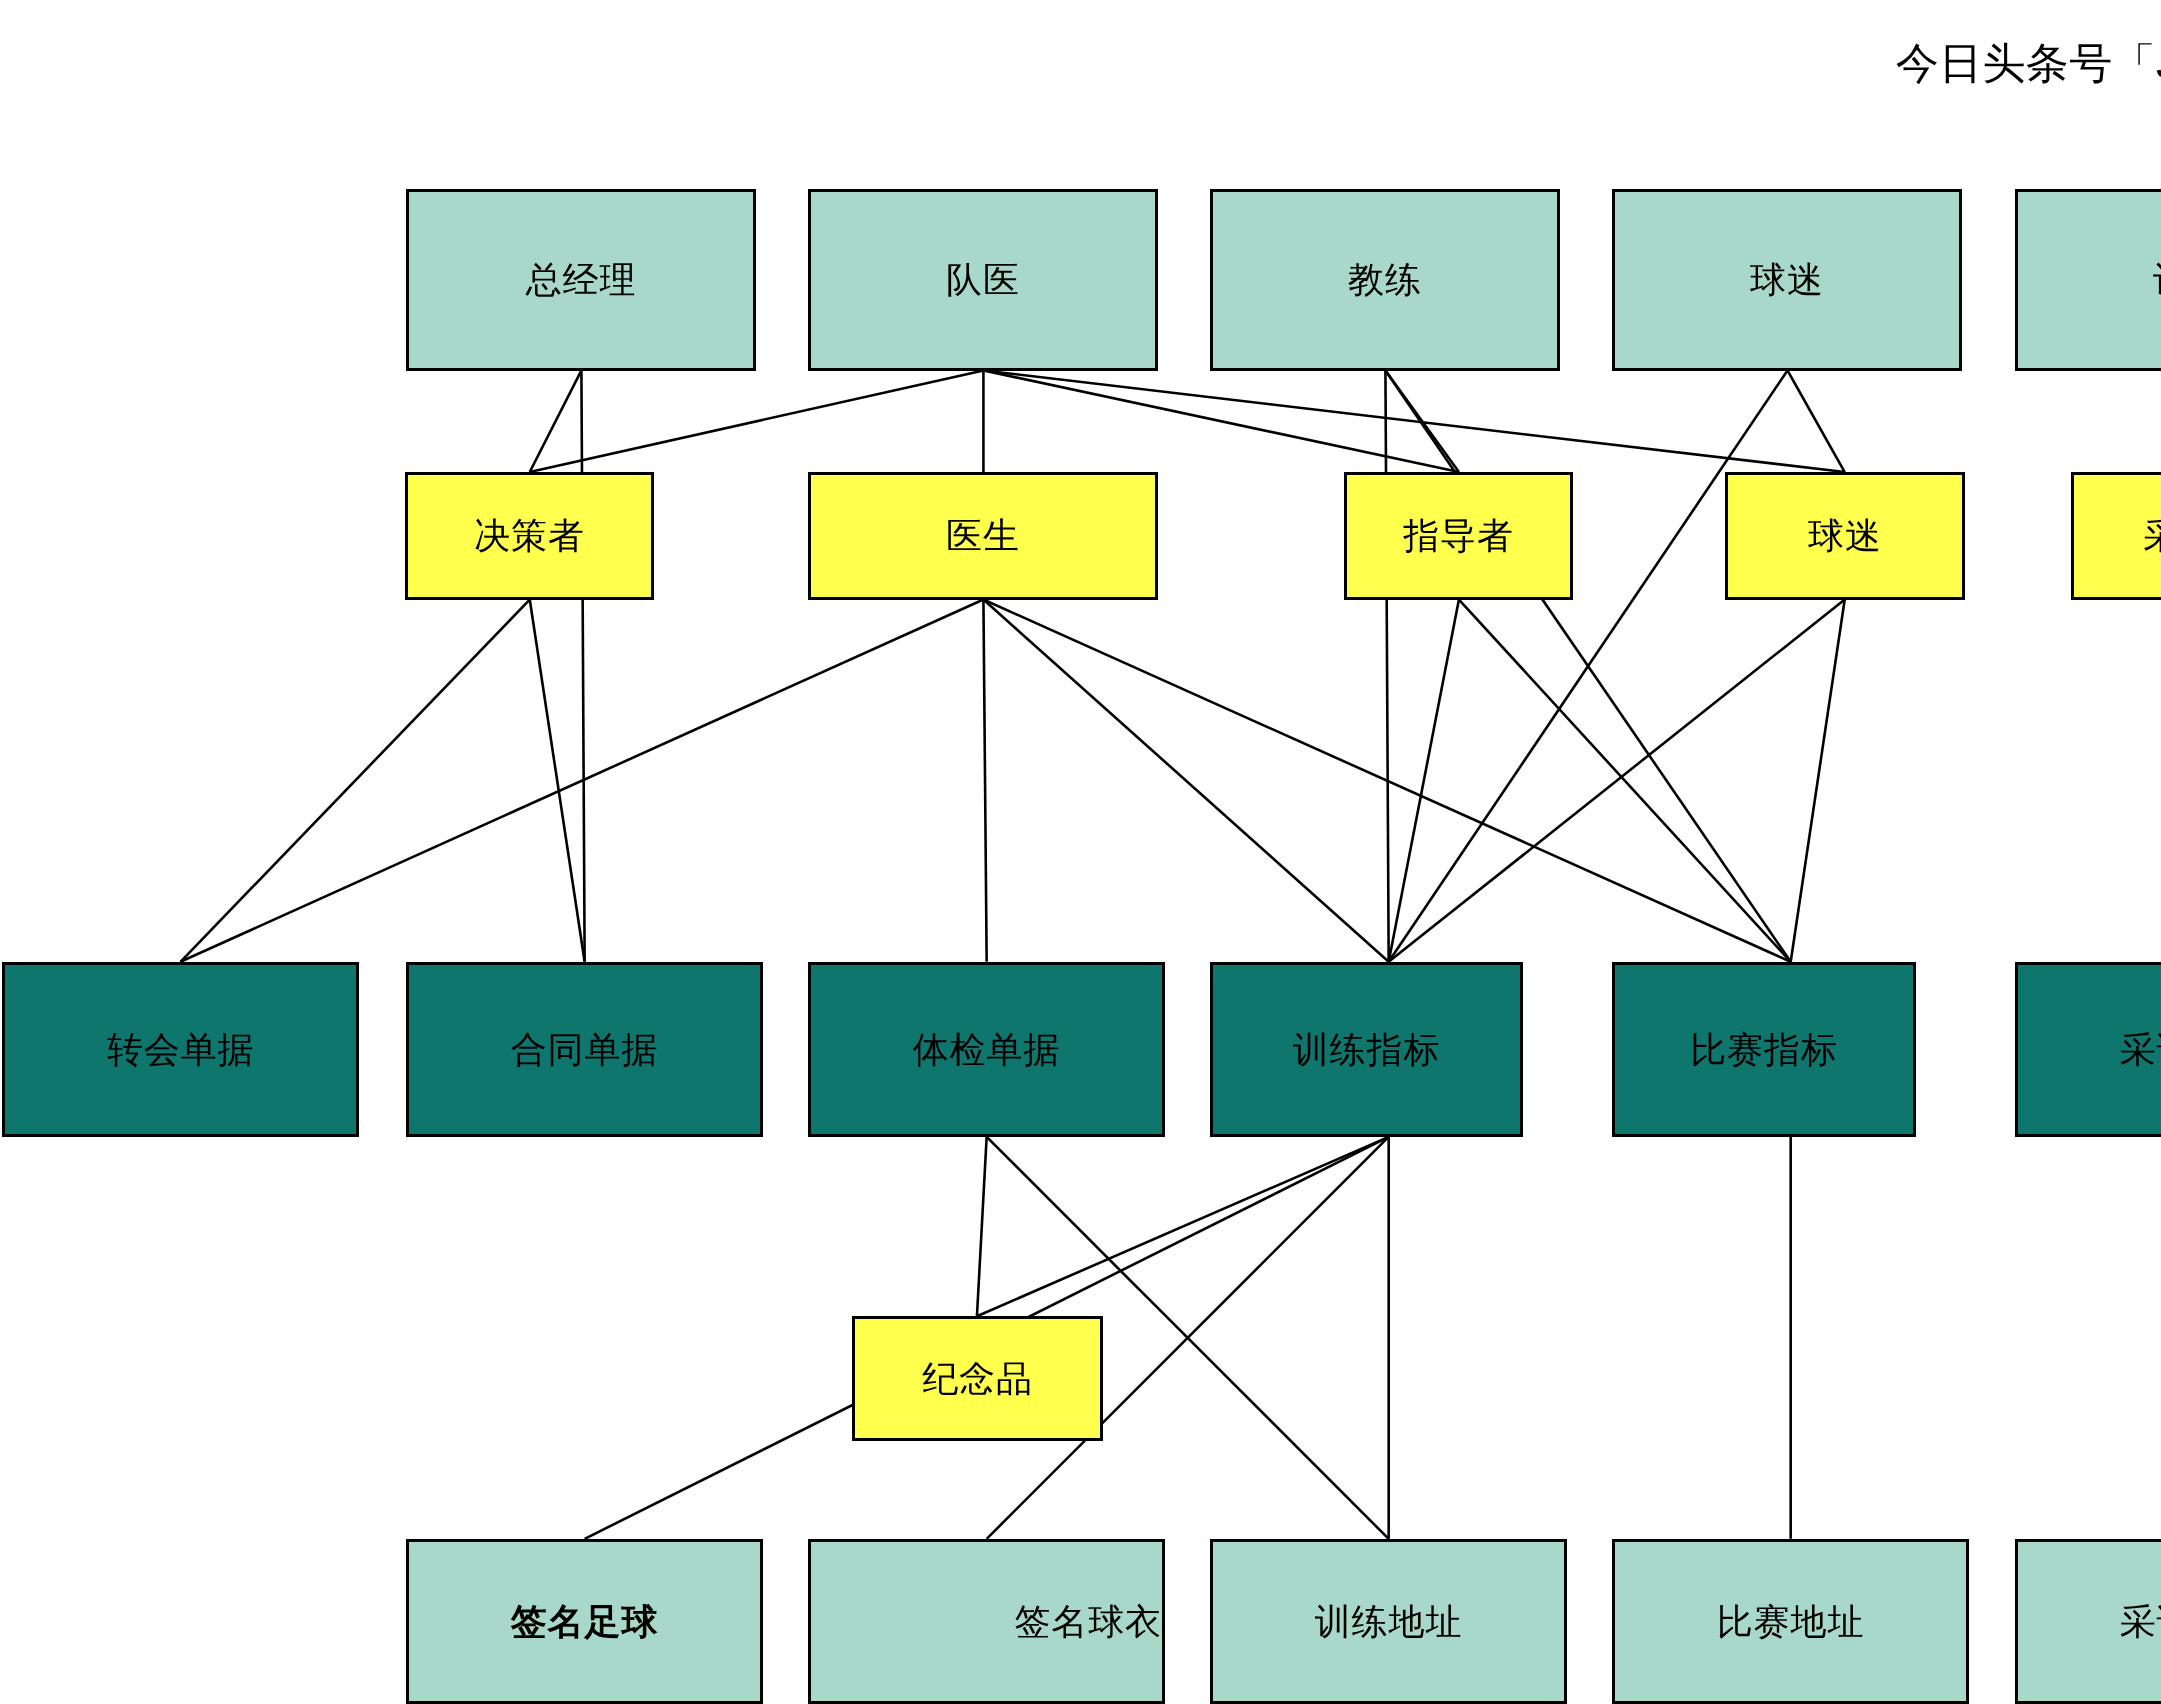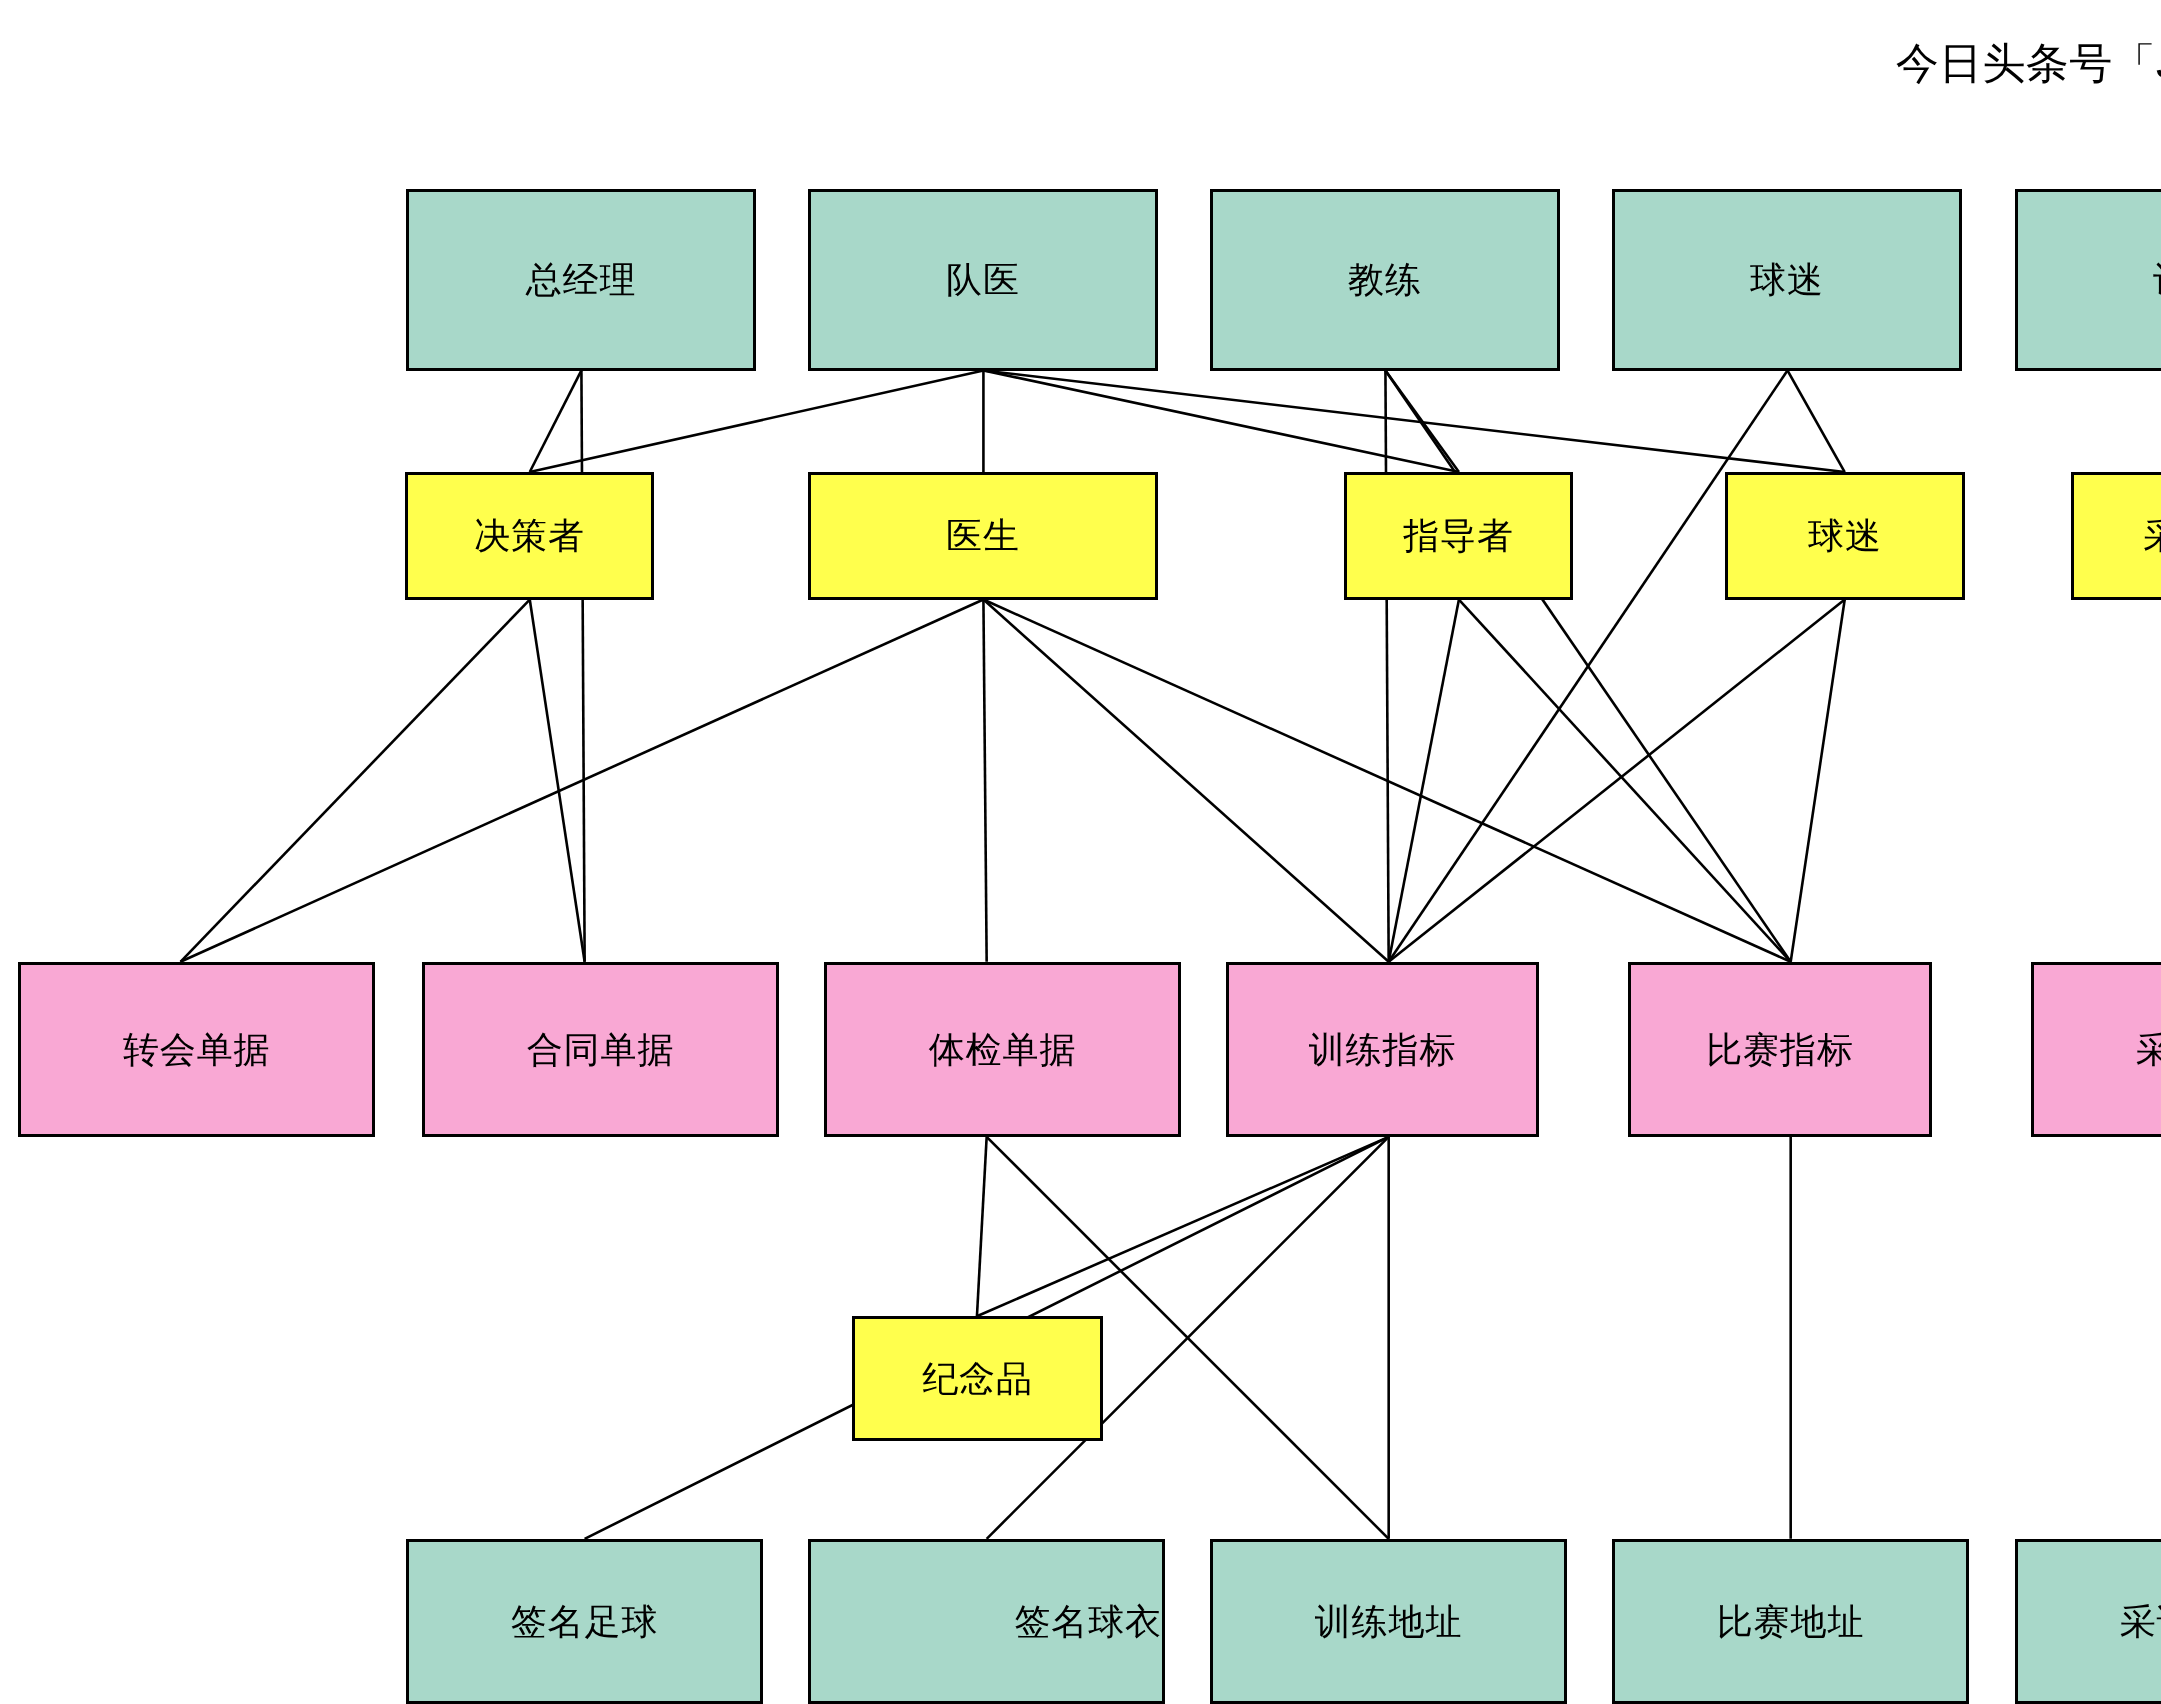--- a/index.html
+++ b/index.html
@@ -52,7 +52,7 @@
   }
   .node.role { background: #a8d8c9; }
   .node.iface { background: #ffff4d; }
-  .node.doc  { background: #f9a8d4; margin-left: 16px; }
+  .node.doc  { background: #0f766e; }
 </style>
 </head>
 <body>

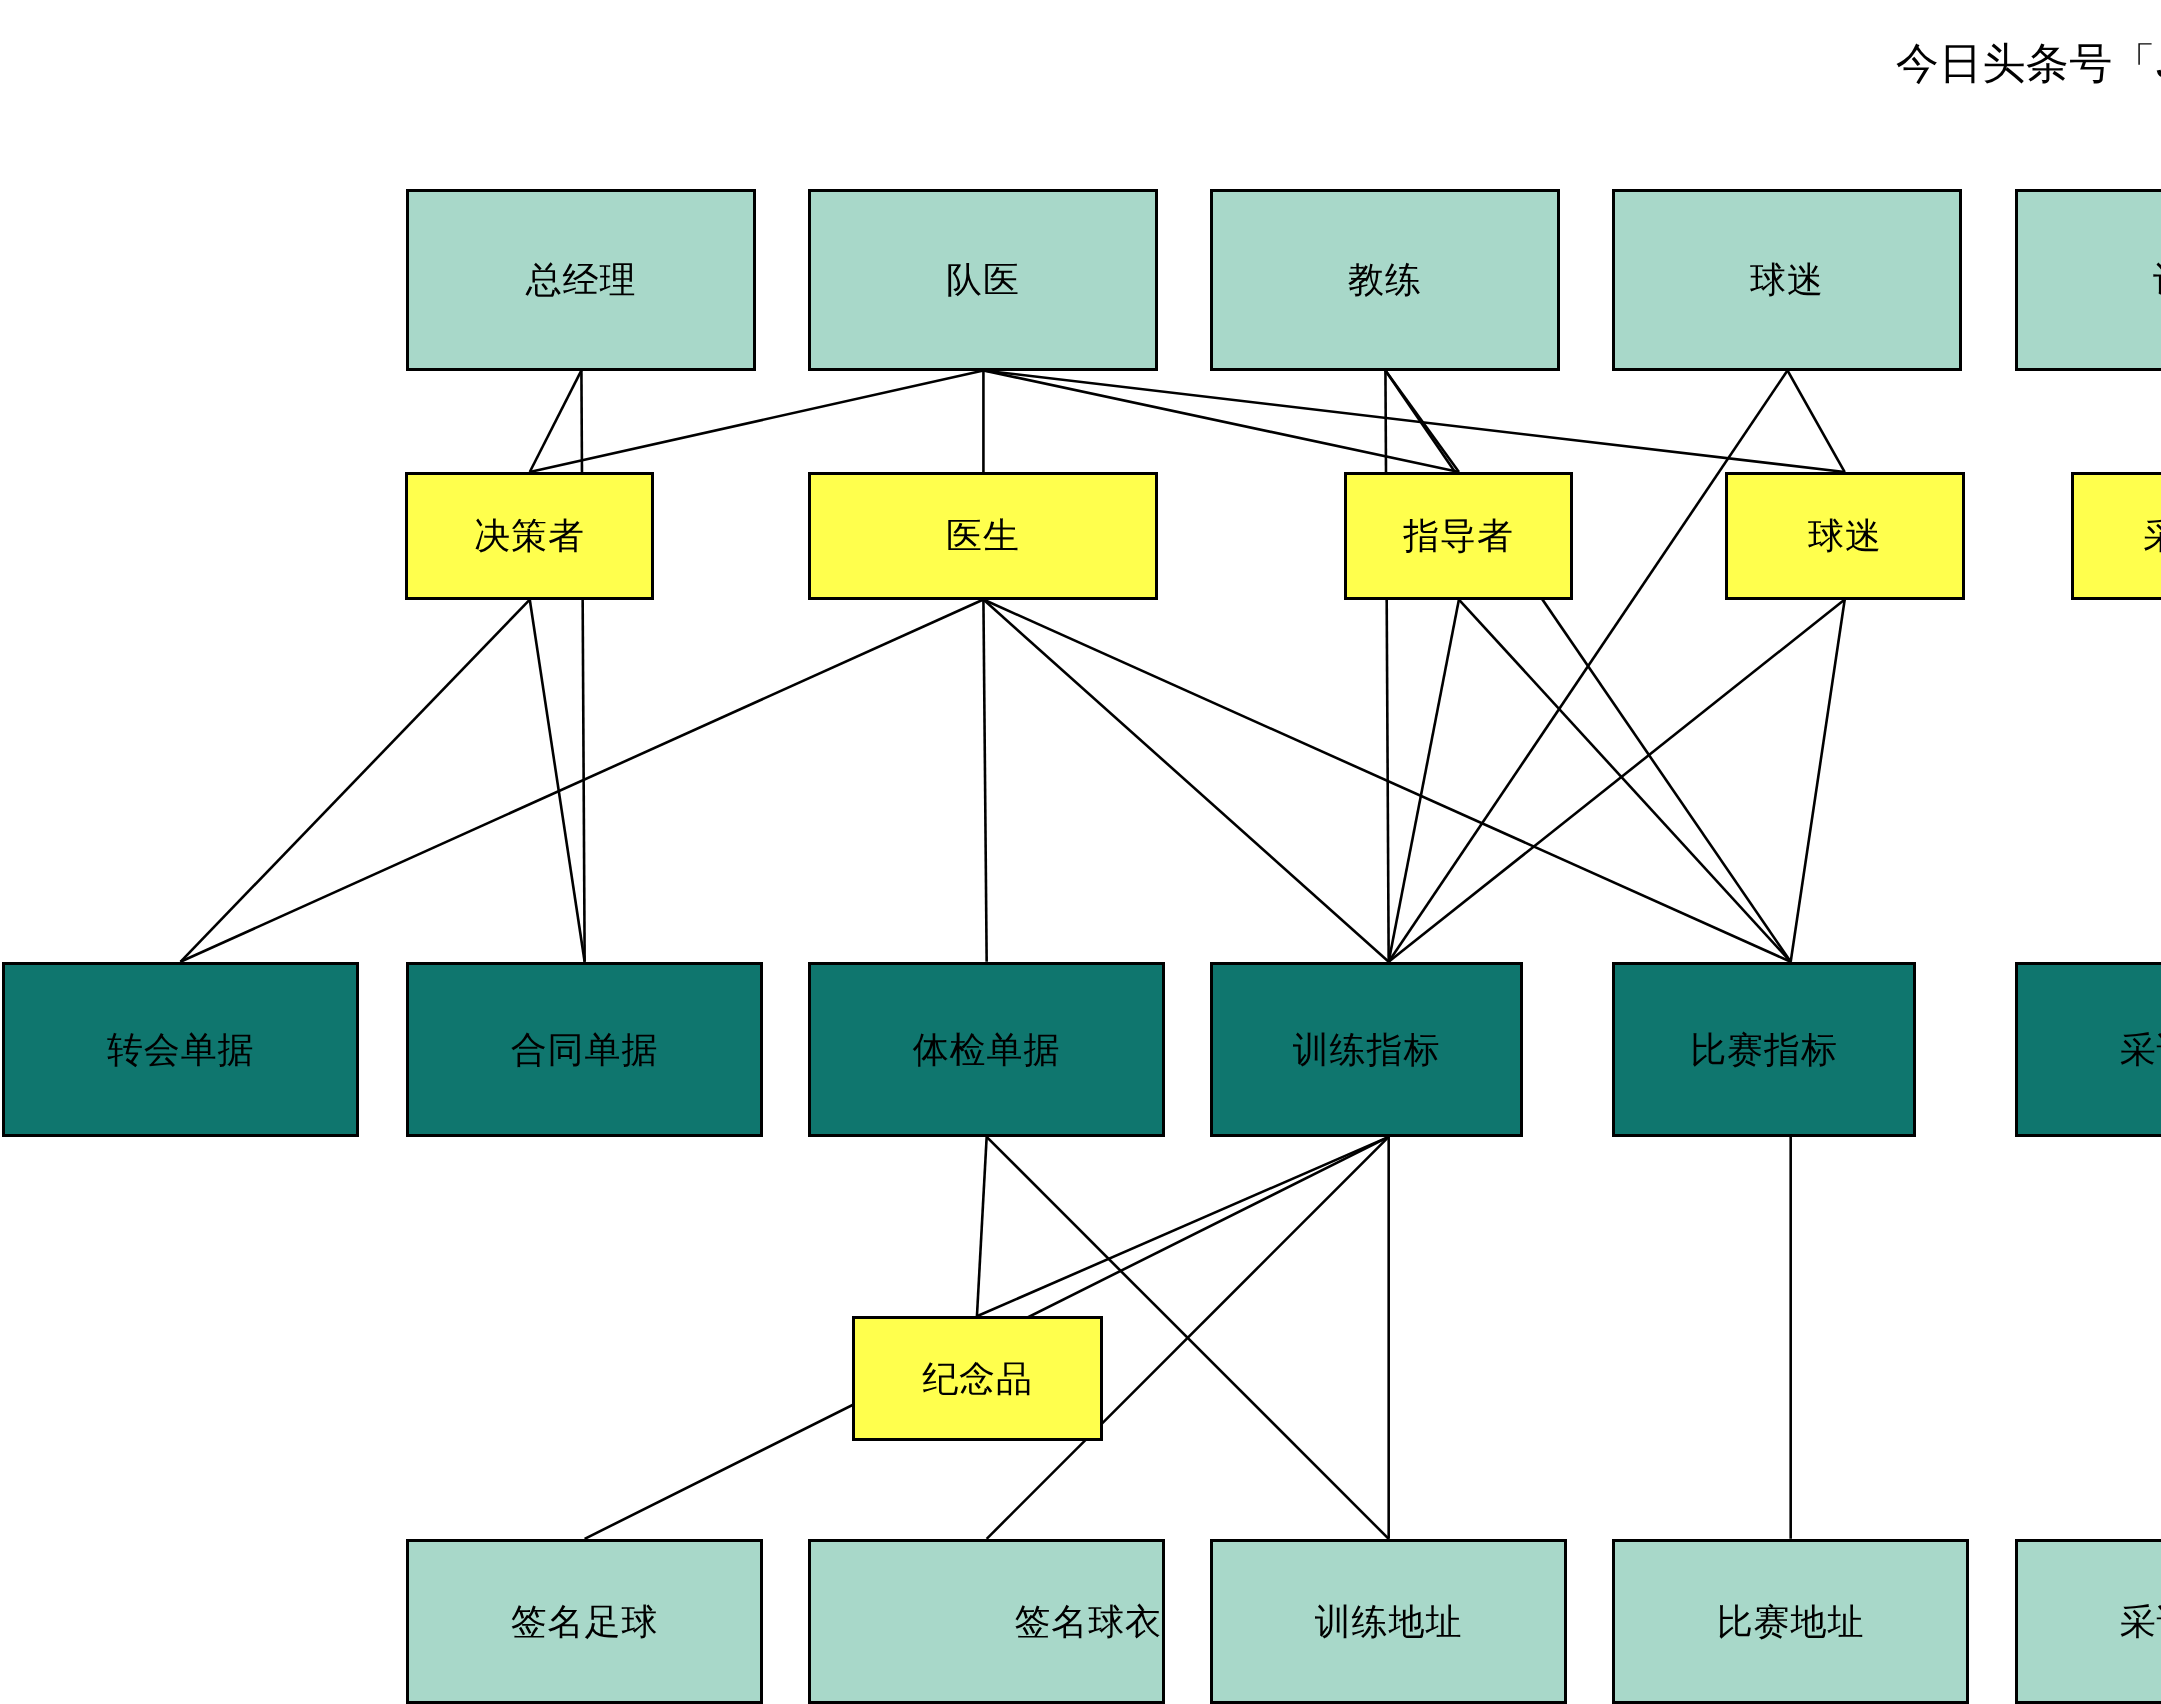--- a/index.html
+++ b/index.html
@@ -147,7 +147,7 @@
       <div class="node doc" style="left: 2015px; top: 962px; width: 357px; height: 175px;">
         <span>采访单据</span>
       </div>
-      <div class="node role" style="left: 406px; top: 1539px; width: 357px; height: 165px;">
+      <div class="node role" style="left: 406px; top: 1539px; width: 357px; height: 165px; font-weight: bold;">
         <span>签名足球</span>
       </div>
       <div class="node role" style="left: 808px; top: 1539px; width: 357px; height: 165px; justify-content: flex-end;">

